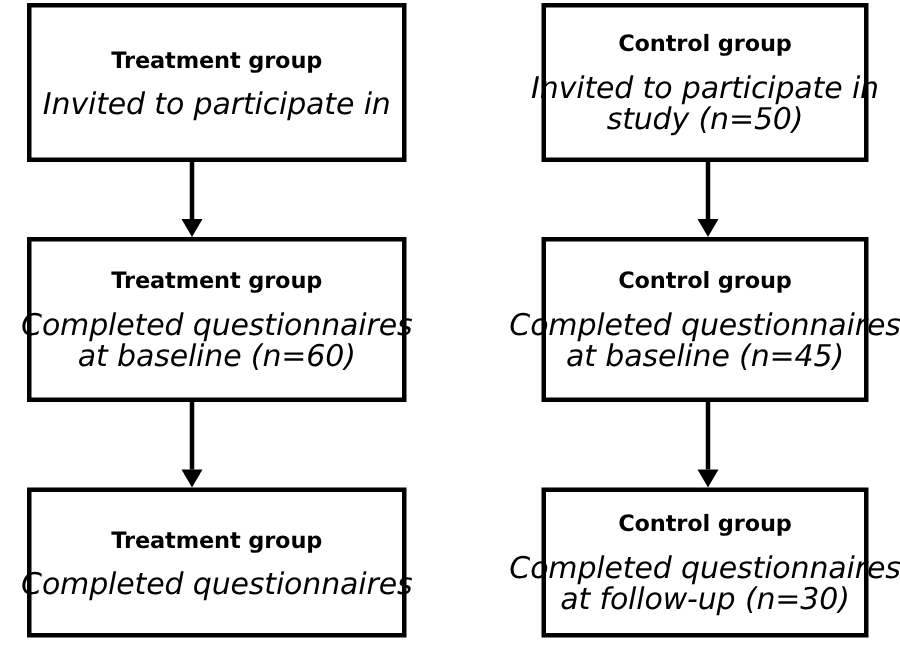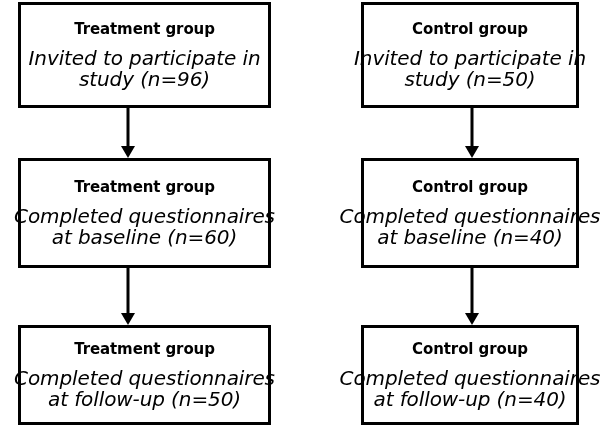--- a/index.html
+++ b/index.html
@@ -100,7 +100,6 @@
     <div class="node-title">Treatment group</div>
     <div class="node-body">
       <span class="node-body-line">Invited to participate in</span>
-      <span class="node-body-line">study (n=96)</span>
     </div>
   </div>
 

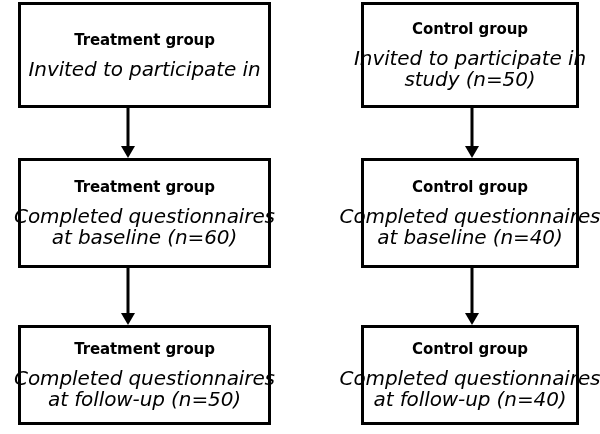--- a/index.html
+++ b/index.html
@@ -123,7 +123,7 @@
     <div class="node-title">Control group</div>
     <div class="node-body">
       <span class="node-body-line">Completed questionnaires</span>
-      <span class="node-body-line">at baseline (n=40)</span>
+      <span class="node-body-line">at baseline (n=45)</span>
     </div>
   </div>
 

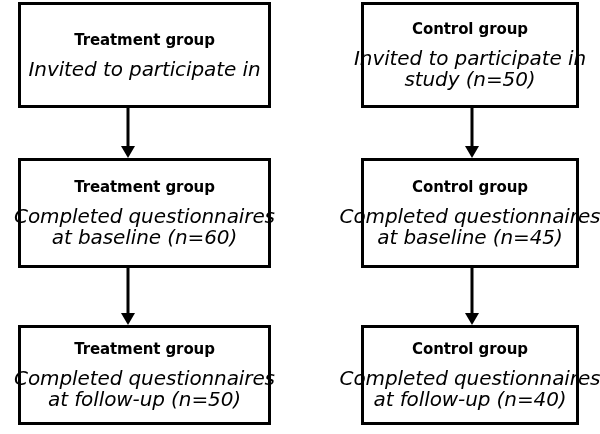--- a/index.html
+++ b/index.html
@@ -131,7 +131,6 @@
     <div class="node-title">Treatment group</div>
     <div class="node-body">
       <span class="node-body-line">Completed questionnaires</span>
-      <span class="node-body-line">at follow-up (n=50)</span>
     </div>
   </div>
 

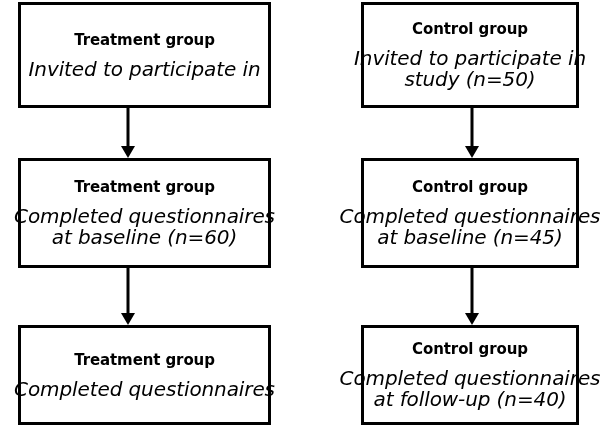--- a/index.html
+++ b/index.html
@@ -138,7 +138,7 @@
     <div class="node-title">Control group</div>
     <div class="node-body">
       <span class="node-body-line">Completed questionnaires</span>
-      <span class="node-body-line">at follow-up (n=40)</span>
+      <span class="node-body-line">at follow-up (n=30)</span>
     </div>
   </div>
 

